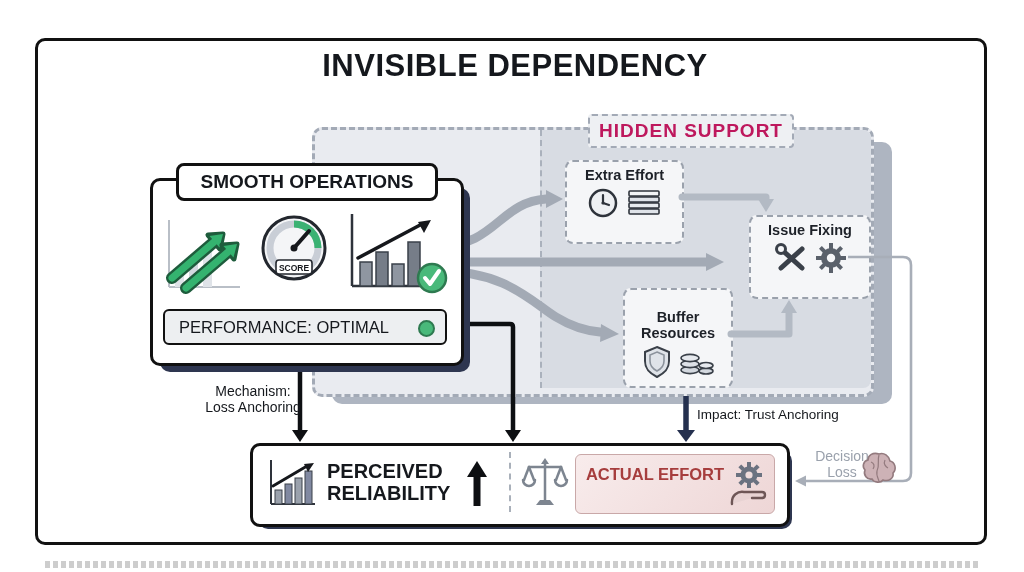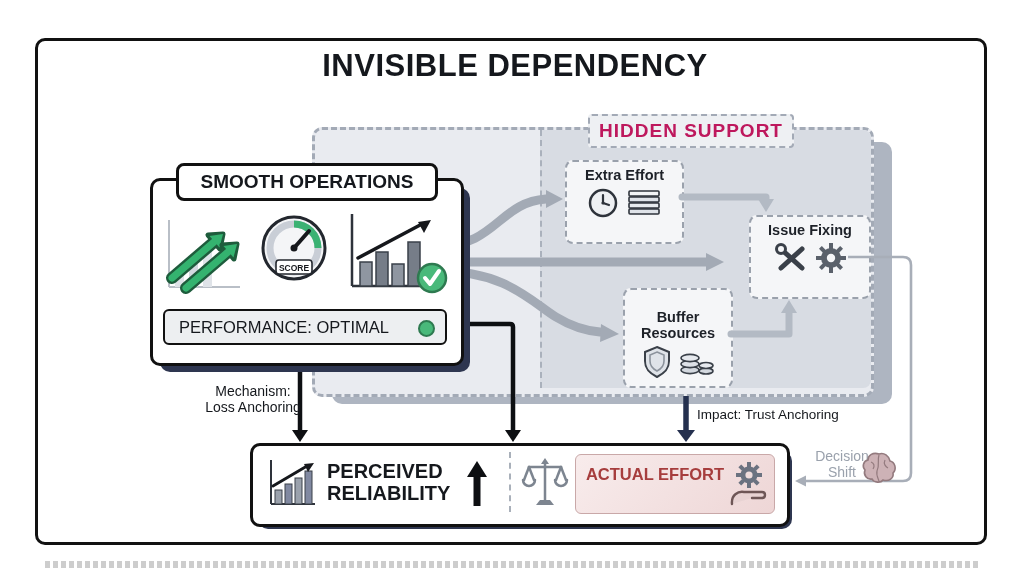--- a/index.html
+++ b/index.html
@@ -226,7 +226,7 @@
   <div class="abs impact">Impact: Trust Anchoring</div>
   <div class="abs decision">
     <div>Decision</div>
-    <div>Shift</div>
+    <div>Loss</div>
   </div>
   <span class="abs" style="left:860px;top:451px;">
     <svg width="38" height="34" viewBox="0 0 38 34">

